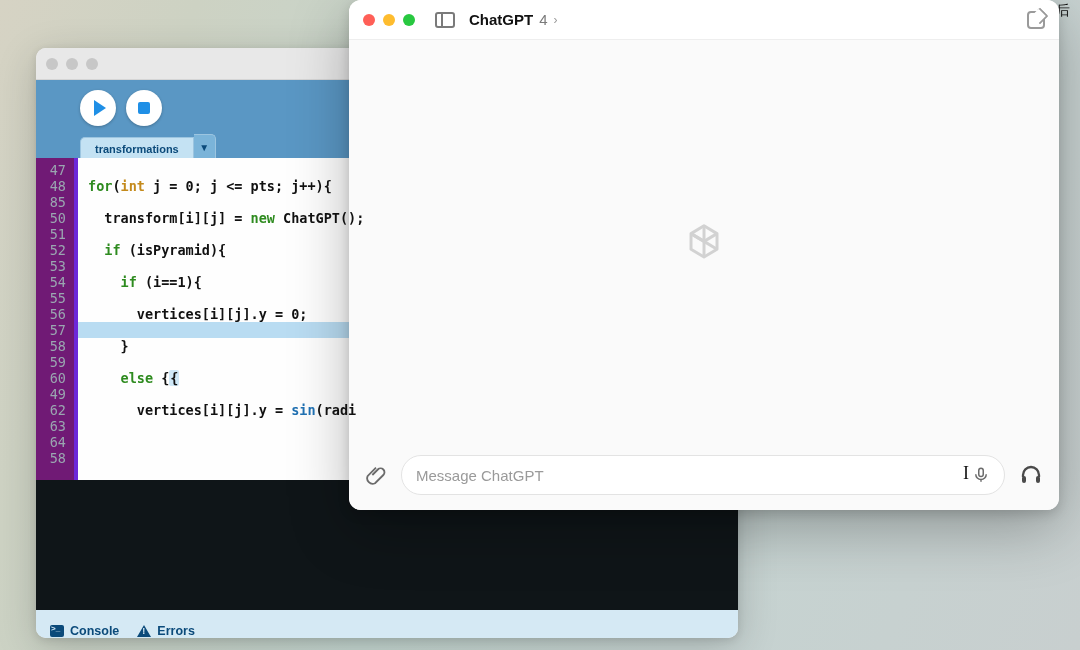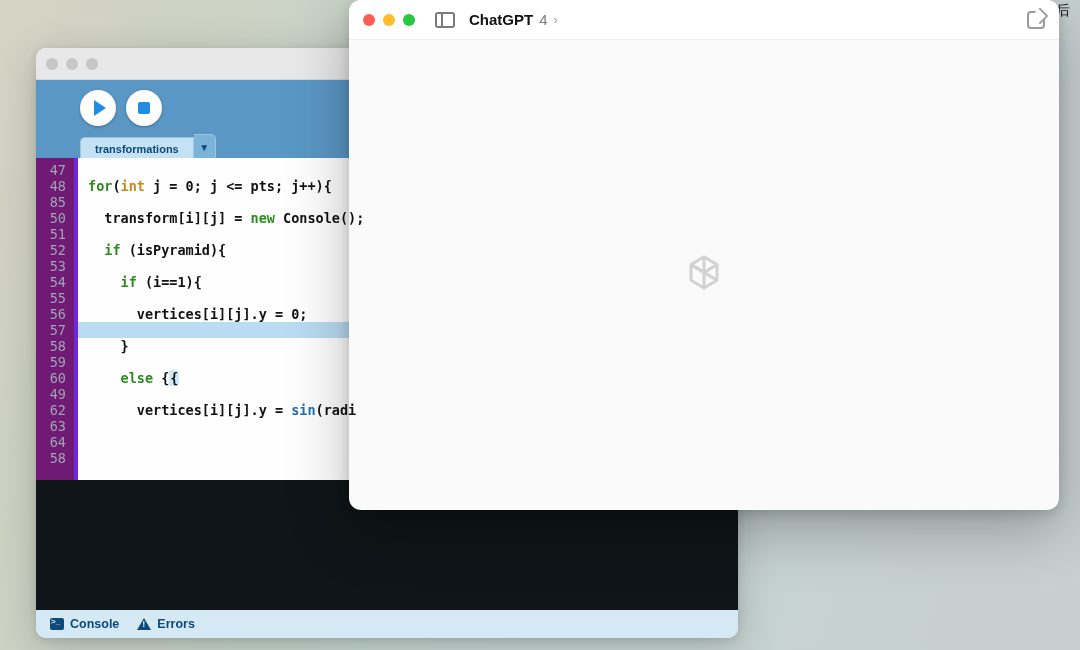--- a/index.html
+++ b/index.html
@@ -207,7 +207,7 @@
     </div>
     <div class="code">
 <div class="line"><span class="kw-ctrl">for</span><span>(</span><span class="kw-type">int</span><span> j = </span><span class="num">0</span><span>; j &lt;= pts; j++){</span></div>
-<div class="line"><span>  transform[i][j] = </span><span class="kw-ctrl">new</span><span> Console();</span></div>
+<div class="line"><span>  transform[i][j] = </span><span class="kw-ctrl">new</span><span> ChatGPT();</span></div>
 <div class="line"><span>  </span><span class="kw-ctrl">if</span><span> (isPyramid){</span></div>
 <div class="line"><span>    </span><span class="kw-ctrl">if</span><span> (i==</span><span class="num">1</span><span>){</span></div>
 <div class="line"><span>      vertices[i][j].y = 0;</span></div>

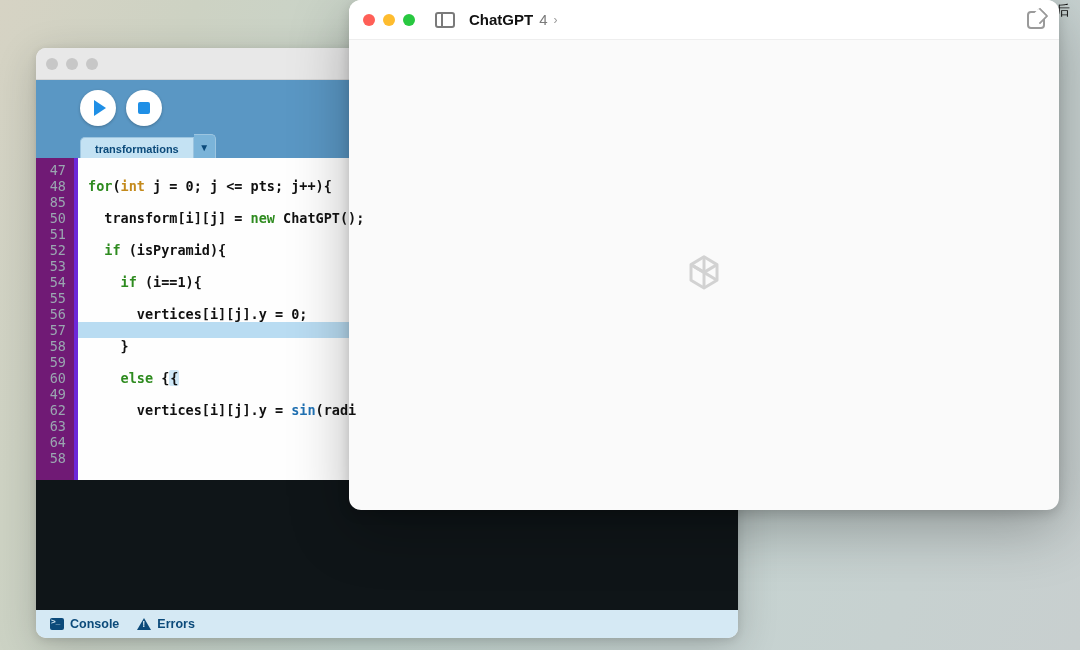--- a/index.html
+++ b/index.html
@@ -267,6 +267,24 @@
     </svg>
   </div>
 
+  <div class="chat-inputbar">
+    <svg class="clip-icon" viewBox="0 0 24 24">
+      <path fill="none" stroke="#6b6b6b" stroke-width="2" d="M8 12 l6 -6 a4 4 0 0 1 6 6 l-9 9 a6 6 0 0 1 -8 -8 l9 -9"></path>
+    </svg>
+    <div class="input-pill">
+      <input type="text" placeholder="Message ChatGPT" style="">
+      <span class="text-cursor"></span>
+      <svg class="mic-icon" viewBox="0 0 24 24">
+        <rect x="9" y="3" width="6" height="11" rx="3" fill="none" stroke="#6b6b6b" stroke-width="2"></rect>
+        <path d="M5 11 a7 7 0 0 0 14 0 M12 18 v3" fill="none" stroke="#6b6b6b" stroke-width="2"></path>
+      </svg>
+    </div>
+    <svg class="hp-icon" viewBox="0 0 24 24">
+      <path d="M4 14 v-2 a8 8 0 0 1 16 0 v2" fill="none" stroke="#4a4a4a" stroke-width="2.3"></path>
+      <rect x="3" y="13" width="4" height="7" rx="2" fill="#4a4a4a"></rect>
+      <rect x="17" y="13" width="4" height="7" rx="2" fill="#4a4a4a"></rect>
+    </svg>
+  </div>
 </div>
 
 </body></html>

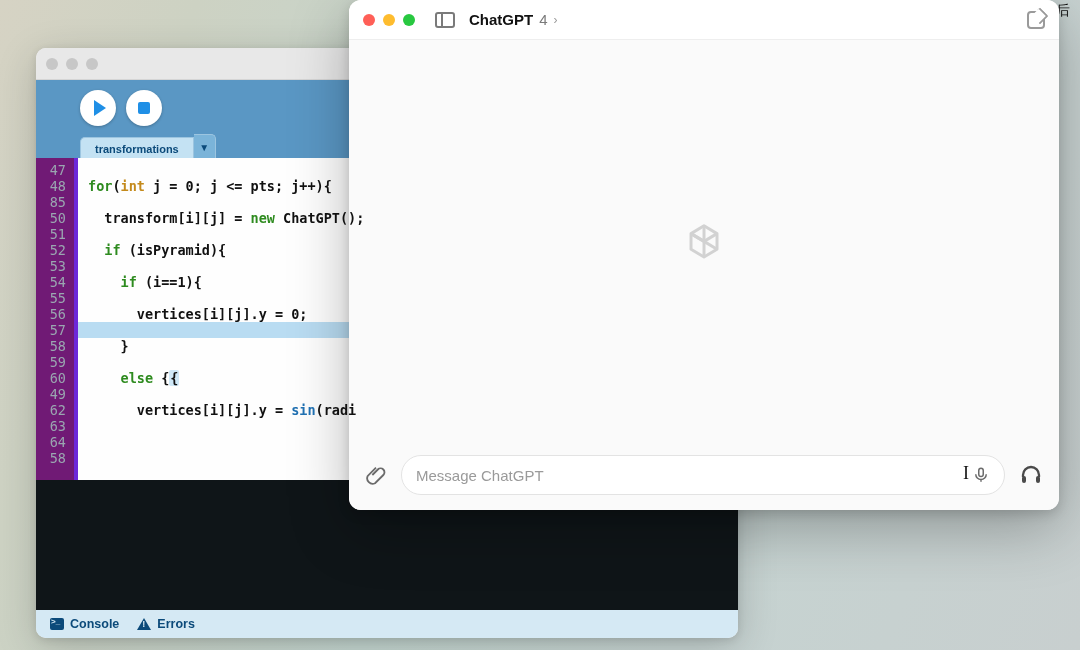--- a/index.html
+++ b/index.html
@@ -91,7 +91,7 @@
     height:130px; background:#0f1518;
   }
   .editor-bottombar {
-    height:28px; background:#d5e9f4; display:flex; align-items:center; gap:18px; padding:0 14px;
+    height:28px; background:#d5e9f4; display:flex; align-items:flex-end; gap:18px; padding:0 14px;
     font-size:12.5px; font-weight:600; color:#0b4a7a;
   }
   .bottom-item { display:flex; align-items:center; gap:6px;}

